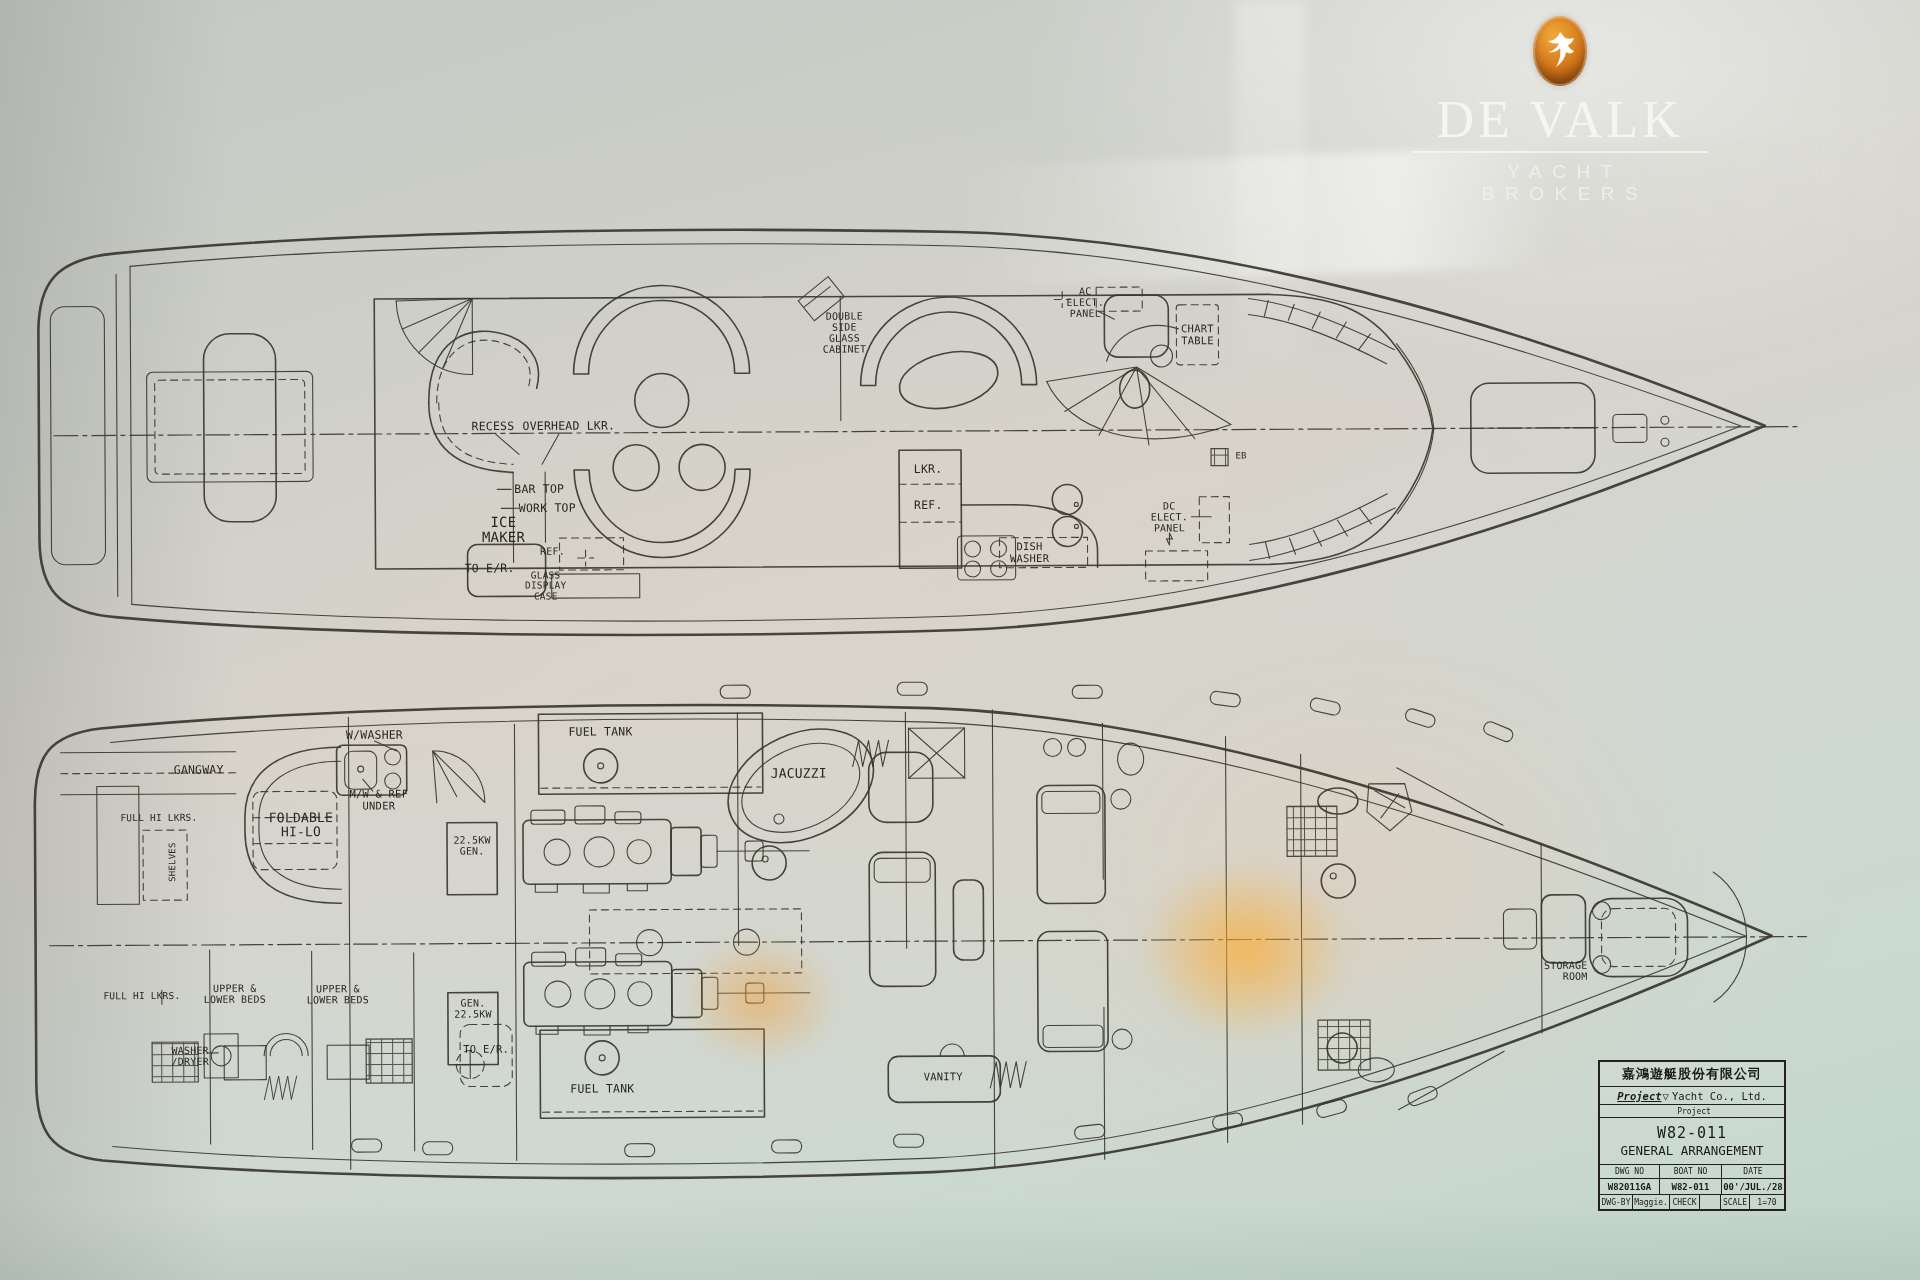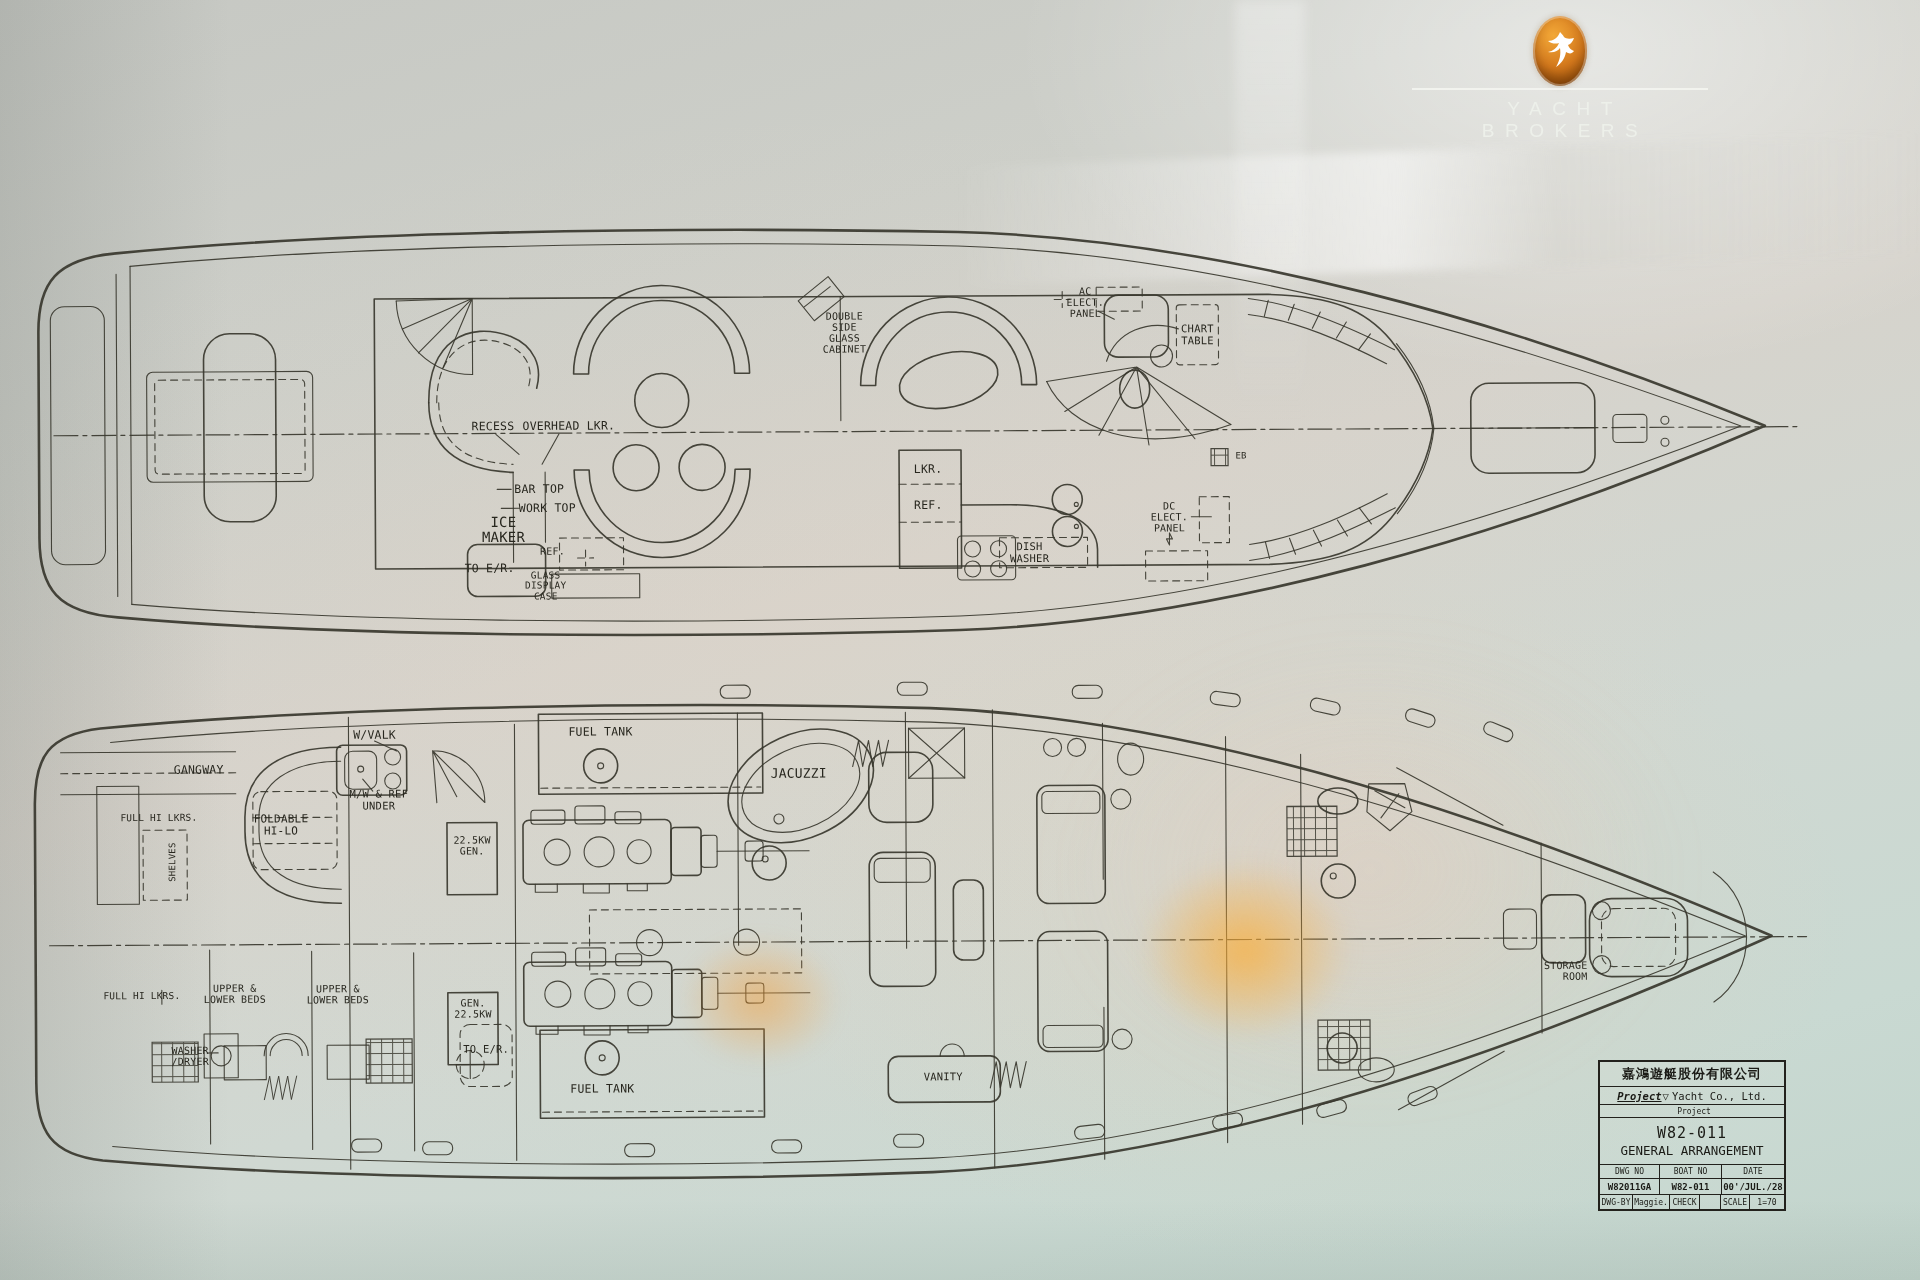--- a/index.html
+++ b/index.html
@@ -391,6 +391,7 @@
         <path fill="#ffffff" d="M17 2 C15 8 10 11 5 11 C9 14 13 14 16 13 C14 18 10 21 5 22 C11 23 15 21 17 18 C18 24 17 30 13 37 C19 33 22 28 23 22 C26 24 29 24 31 21 C28 20 26 18 25 15 C28 14 30 11 31 8 C27 9 23 9 21 7 C20 5 18 3 17 2 Z"></path>
       </svg>
     </div>
+    <div class="logo-name">DE VALK</div>
     <div class="logo-rule"></div>
     <div class="logo-tag">YACHT BROKERS</div>
   </div>

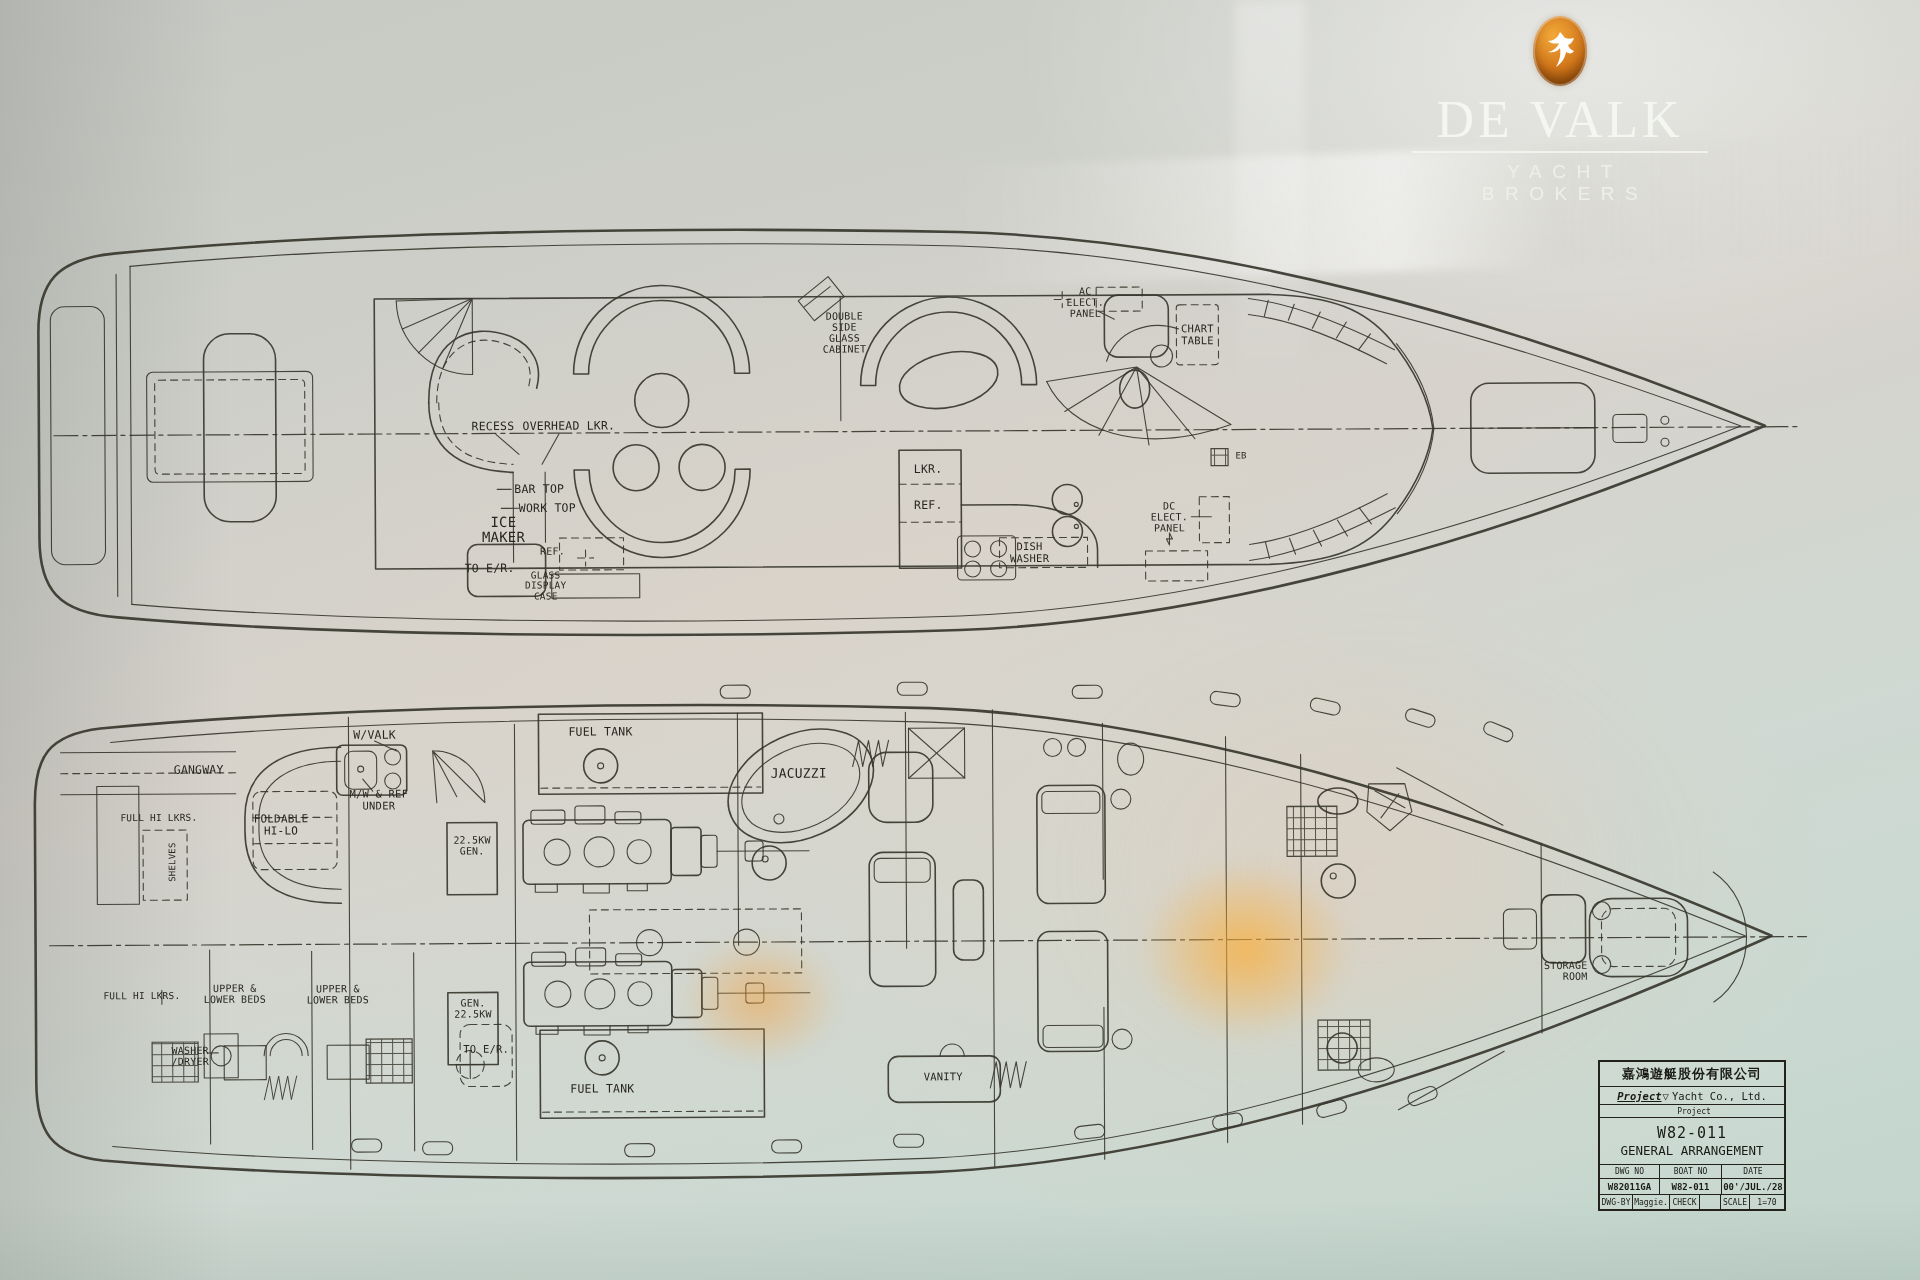--- a/index.html
+++ b/index.html
@@ -354,7 +354,7 @@
       </div>
   <div id="lower-labels">
         <span class="plan-label" style="left: 198px; top: 766px; transform: translate(-50%, -50%);">GANGWAY</span>
-        <span class="plan-label" style="left: 374px; top: 732px; transform: translate(-50%, -50%);">W/VALK</span>
+        <span class="plan-label" style="left: 374px; top: 732px; transform: translate(-50%, -50%);">W/WASHER</span>
         <span class="plan-label" style="left: 378px; top: 797px; font-size: 10.5px; transform: translate(-50%, -50%);">M/W &amp; REF
 UNDER</span>
         <span class="plan-label" style="left: 280px; top: 822px; font-size: 11px; transform: translate(-50%, -50%);">FOLDABLE

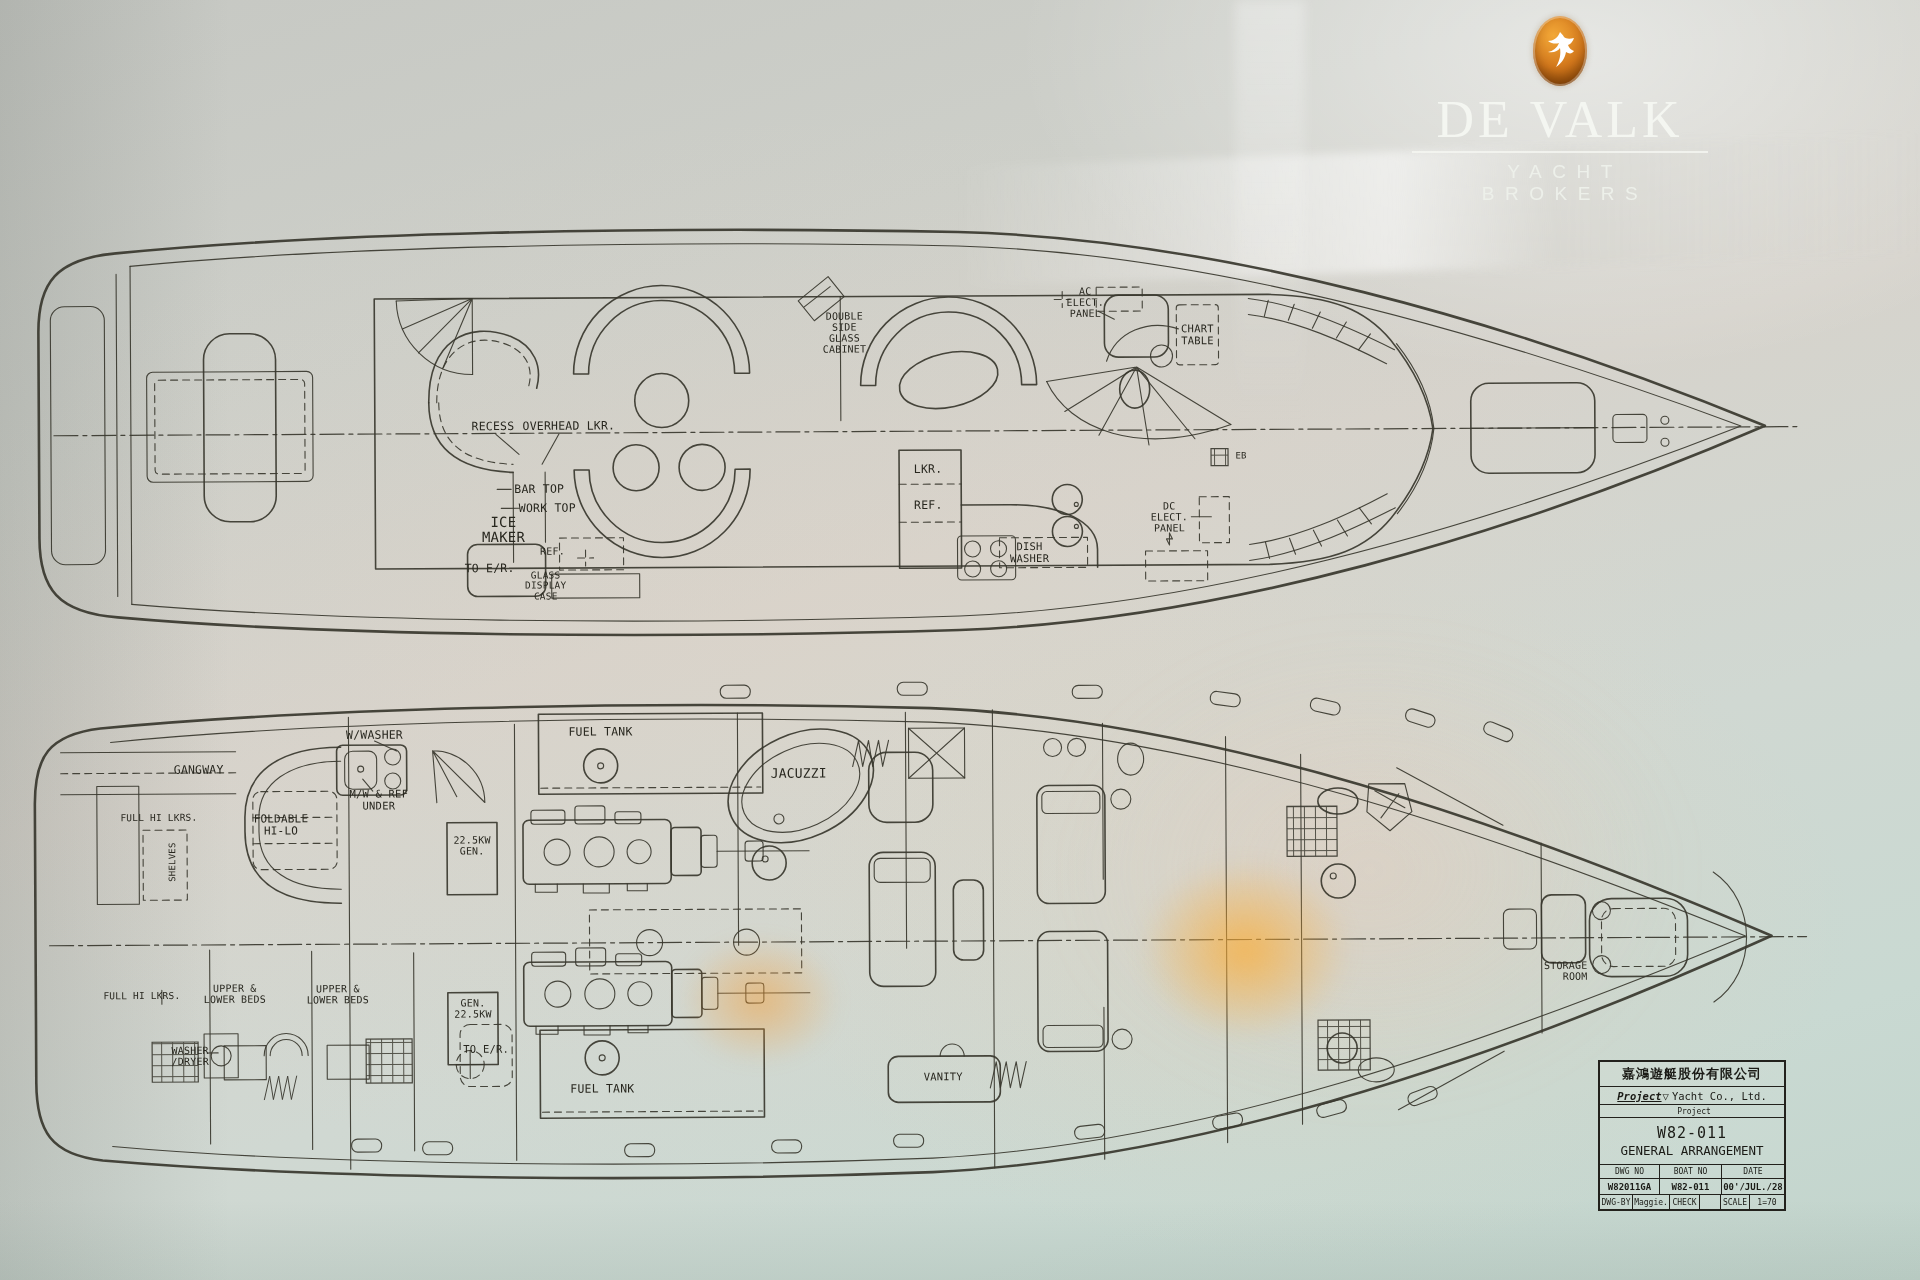--- a/index.html
+++ b/index.html
@@ -357,7 +357,7 @@
         <span class="plan-label" style="left: 374px; top: 732px; transform: translate(-50%, -50%);">W/WASHER</span>
         <span class="plan-label" style="left: 378px; top: 797px; font-size: 10.5px; transform: translate(-50%, -50%);">M/W &amp; REF
 UNDER</span>
-        <span class="plan-label" style="left: 280px; top: 822px; font-size: 11px; transform: translate(-50%, -50%);">FOLDABLE
+        <span class="plan-label" style="left: 300px; top: 822px; font-size: 13px; transform: translate(-50%, -50%);">FOLDABLE
 HI-LO</span>
         <span class="plan-label" style="left: 158px; top: 814px; font-size: 9.5px; transform: translate(-50%, -50%);">FULL HI LKRS.</span>
         <span class="plan-label" style="left: 172px; top: 858px; font-size: 9px; transform: translate(-50%, -50%) rotate(-90deg);">SHELVES</span>

